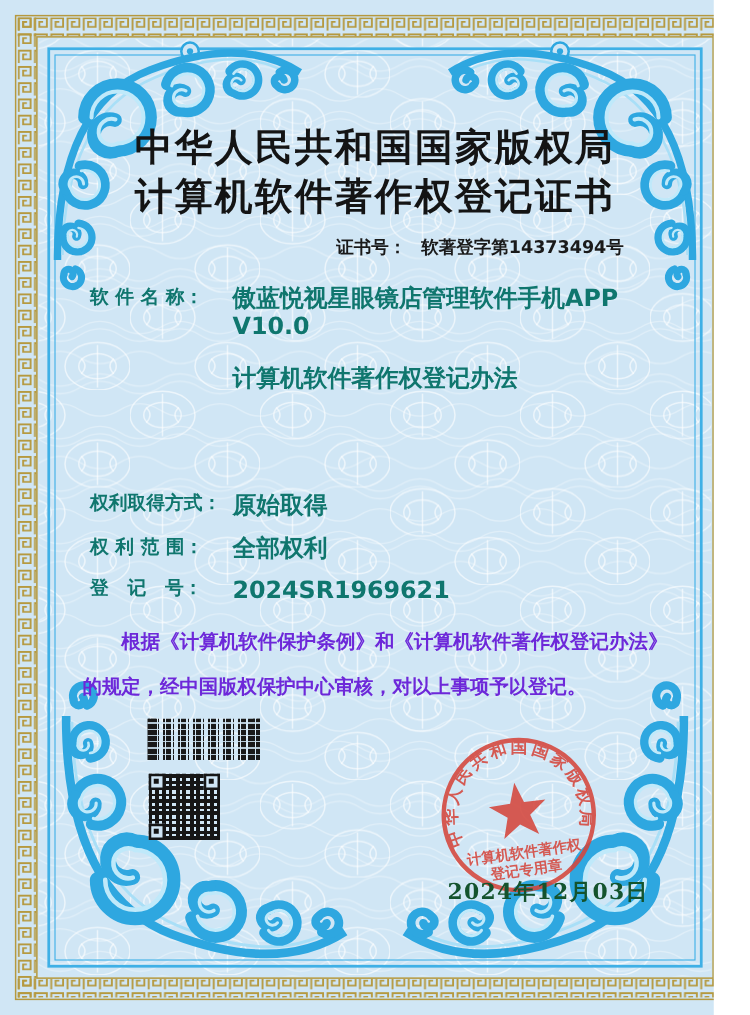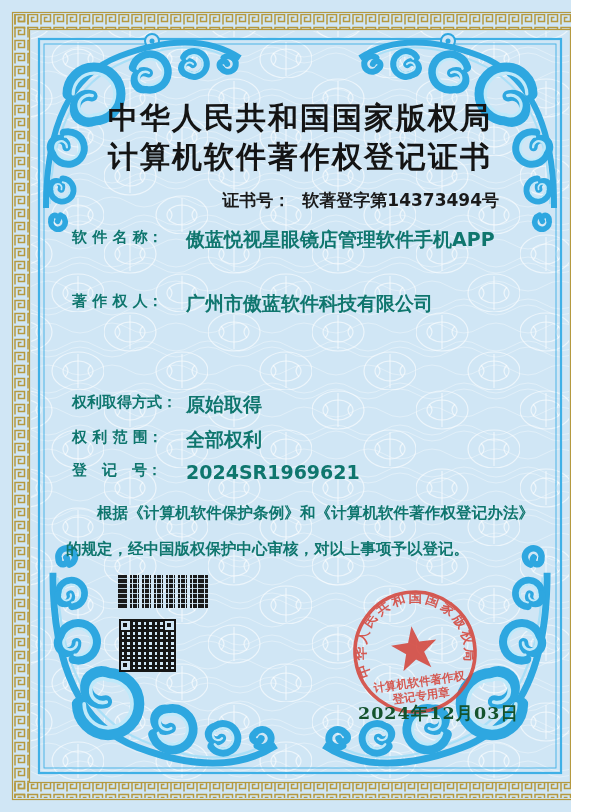--- a/index.html
+++ b/index.html
@@ -23,7 +23,7 @@
     font-weight:bold;font-size:30px;letter-spacing:2px;color:#141414;
   }
   .cert-no{
-    right:72px;top:189px;font-size:17px;font-weight:bold;color:#1a1a1a;
+    right:72px;top:189px;font-size:14px;font-weight:bold;color:#1a1a1a;
     white-space:nowrap;
   }
   .cert-no .gap{display:inline-block;width:12px;}

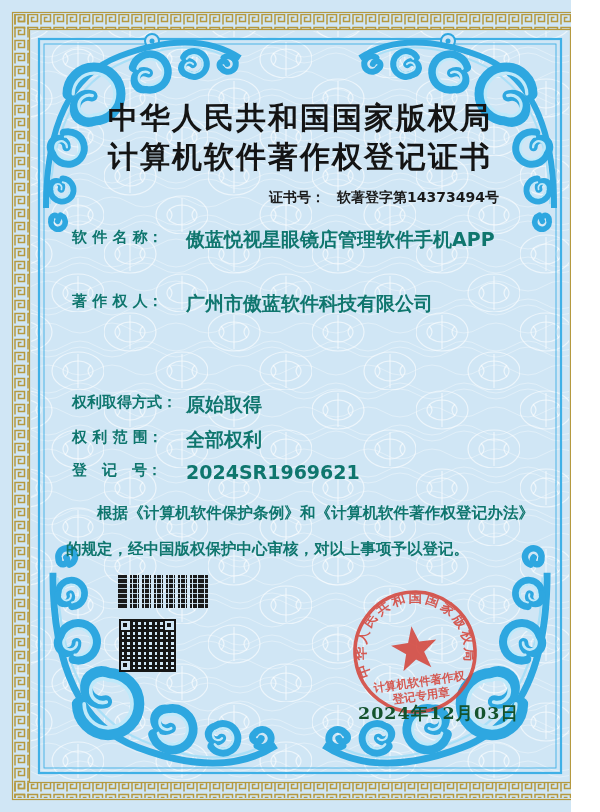--- a/index.html
+++ b/index.html
@@ -165,6 +165,7 @@
     <span class="flabel">软 件 名 称：</span>
     <span class="fval">
       <span style="display:block">傲蓝悦视星眼镜店管理软件手机APP</span>
+      <span style="display:block">V10.0</span>
     </span>
   </div>
 

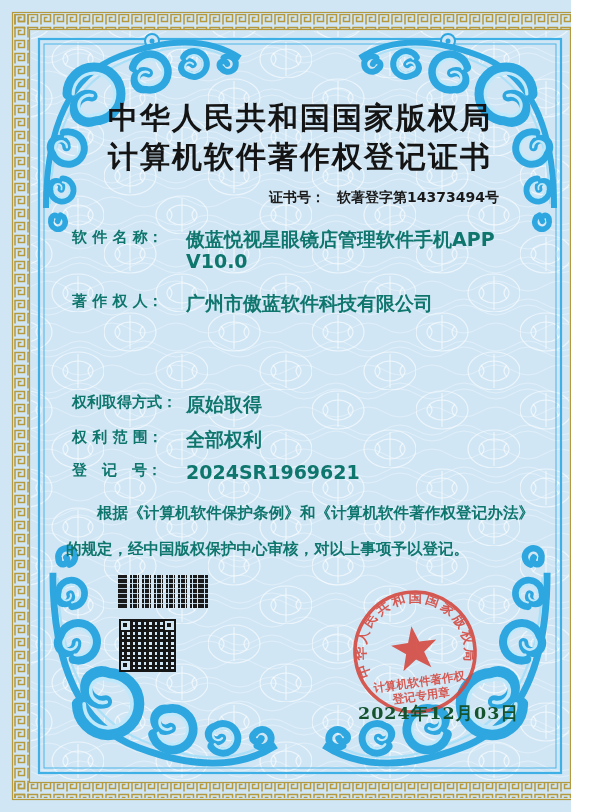--- a/index.html
+++ b/index.html
@@ -170,7 +170,6 @@
   </div>
 
   <div class="abs field-row" style="top:292px">
-    <span class="flabel">著 作 权 人：</span>
     <span class="fval">广州市傲蓝软件科技有限公司</span>
   </div>
 

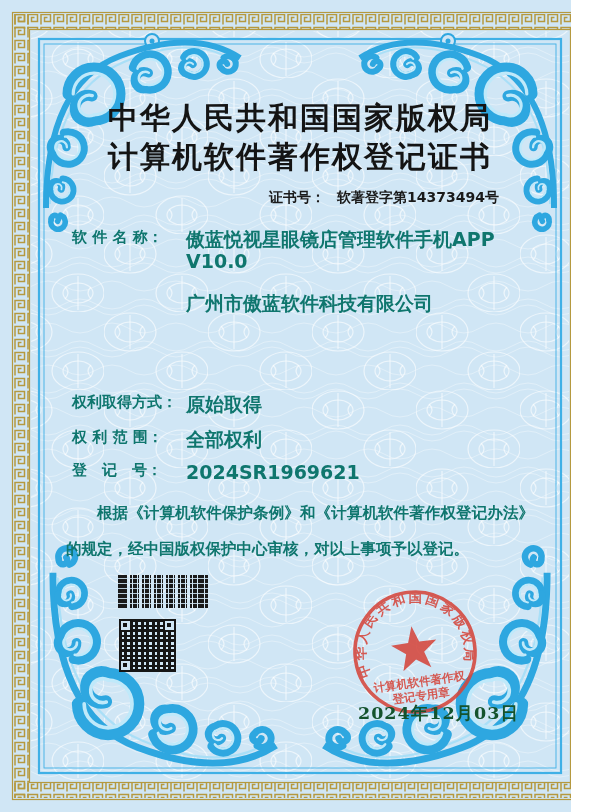--- a/index.html
+++ b/index.html
@@ -170,7 +170,7 @@
   </div>
 
   <div class="abs field-row" style="top:292px">
-    <span class="fval">广州市傲蓝软件科技有限公司</span>
+    <span class="fval">计算机软件著作权登记办法</span>
   </div>
 
   <div class="abs field-row" style="top:428px">

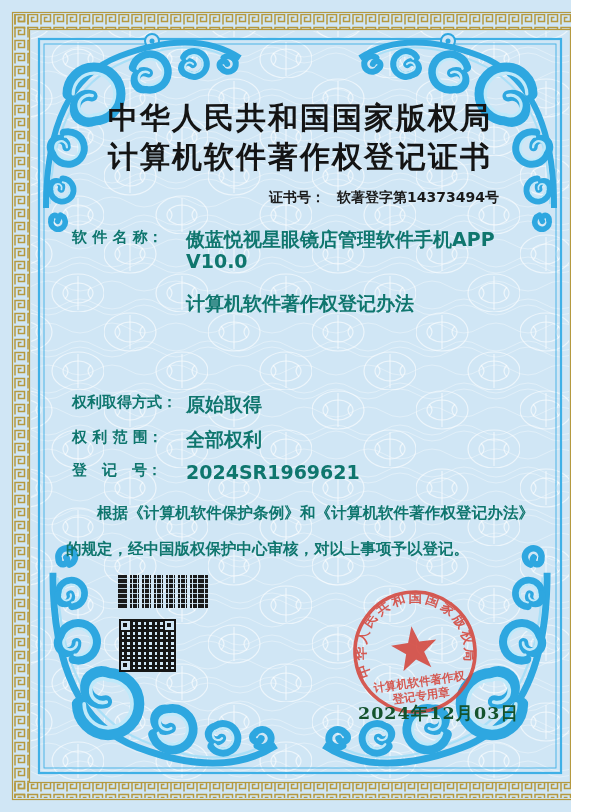--- a/index.html
+++ b/index.html
@@ -39,7 +39,7 @@
   .statement{
     left:66px;top:495px;width:468px;
     font-family:"DejaVu Serif","Liberation Serif",serif;
-    font-size:15.5px;font-weight:bold;line-height:36px;color:#0f766e;
+    font-size:15.5px;font-weight:bold;line-height:36px;color:#6d28d9;
     text-indent:2em;text-align:justify;
   }
   .barcode{

